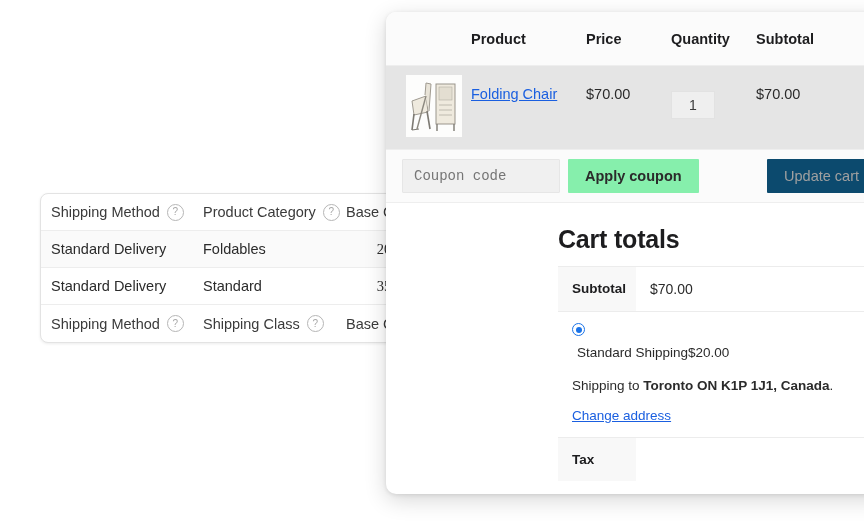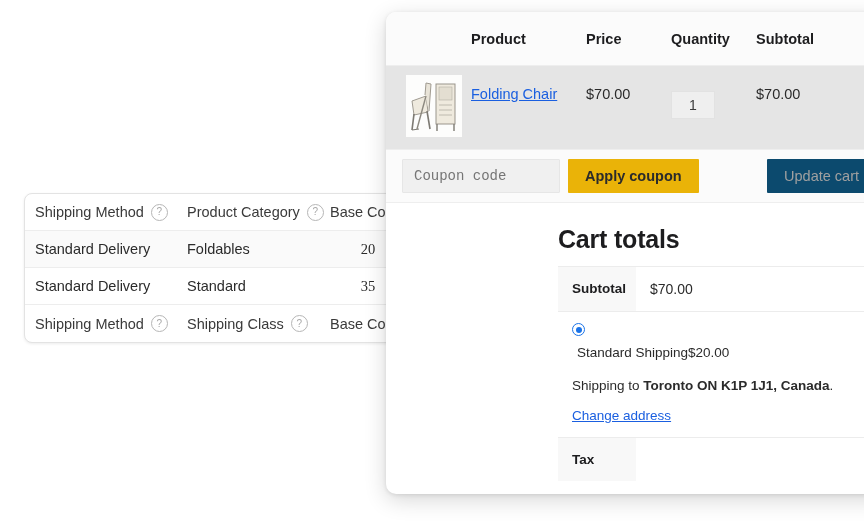--- a/index.html
+++ b/index.html
@@ -175,7 +175,7 @@
     height: 34px;
     margin-left: 8px;
     padding: 0 17px;
-    background: #eab308;
+    background: #86efac;
     border: none;
     font-size: 14.5px;
     font-weight: bold;

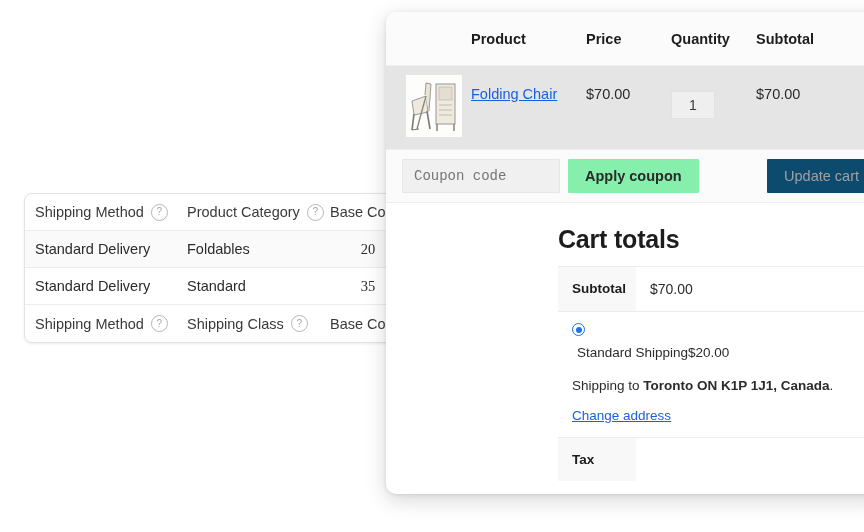--- a/index.html
+++ b/index.html
@@ -21,7 +21,7 @@
   
   .shipping-table {
     position: absolute;
-    left: 24px;
+    left: 40px;
     top: 193px;
     width: 450px;
     background: #ffffff;

